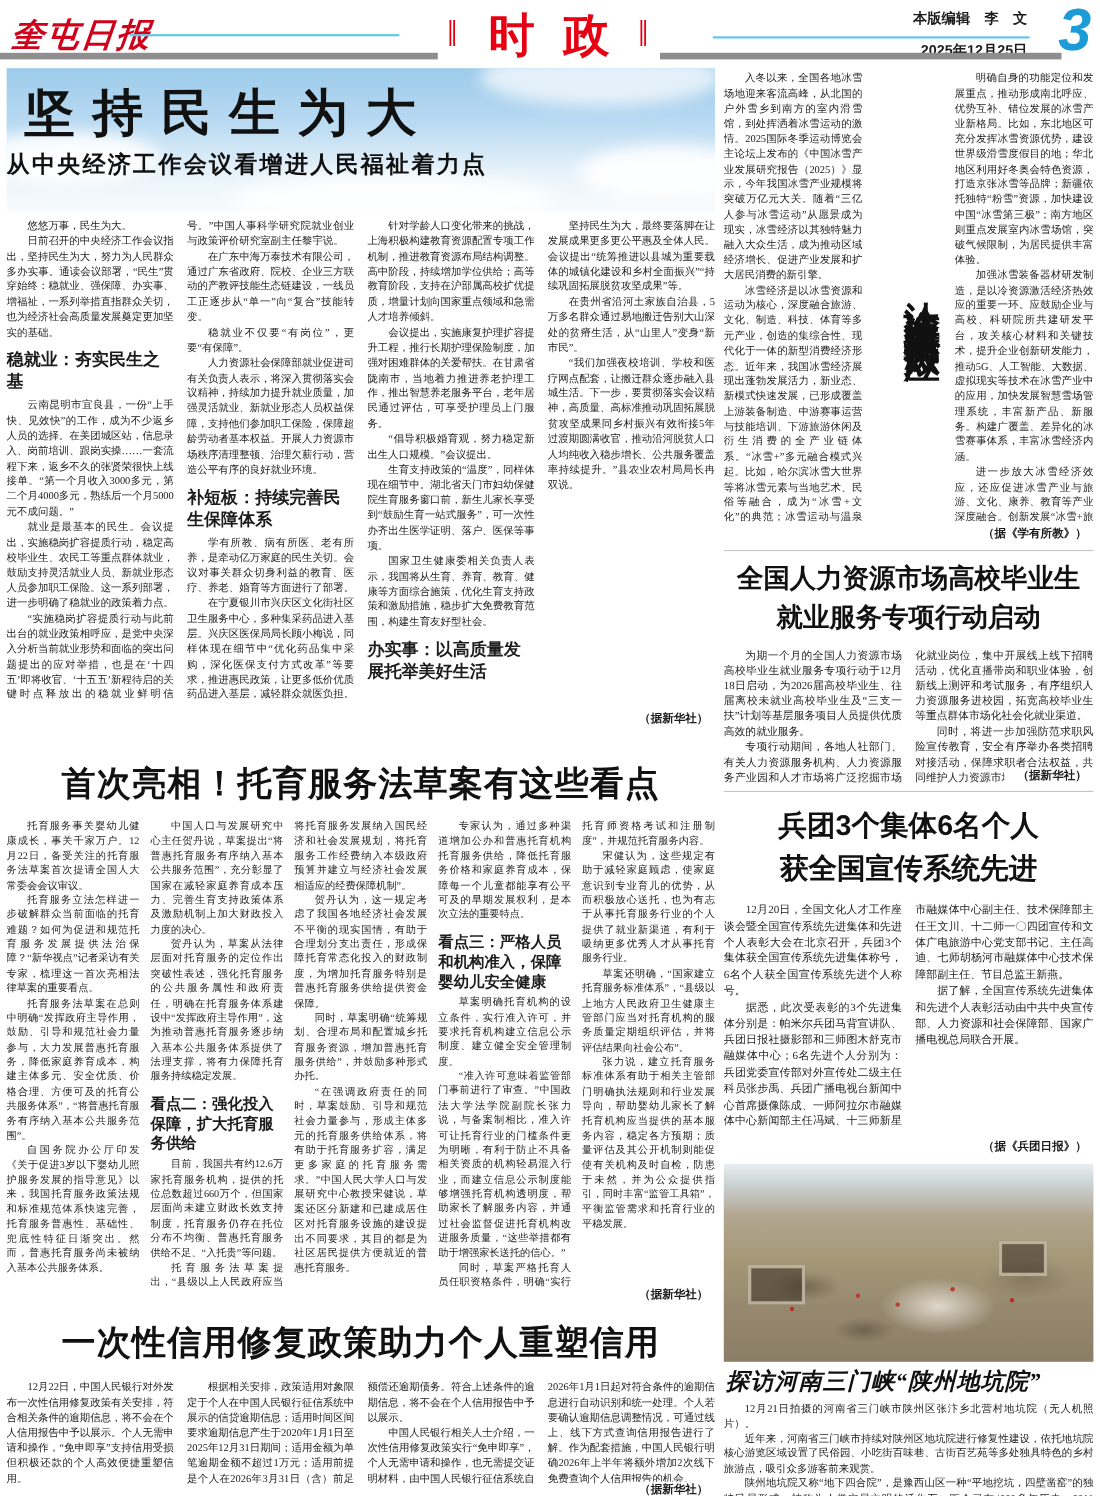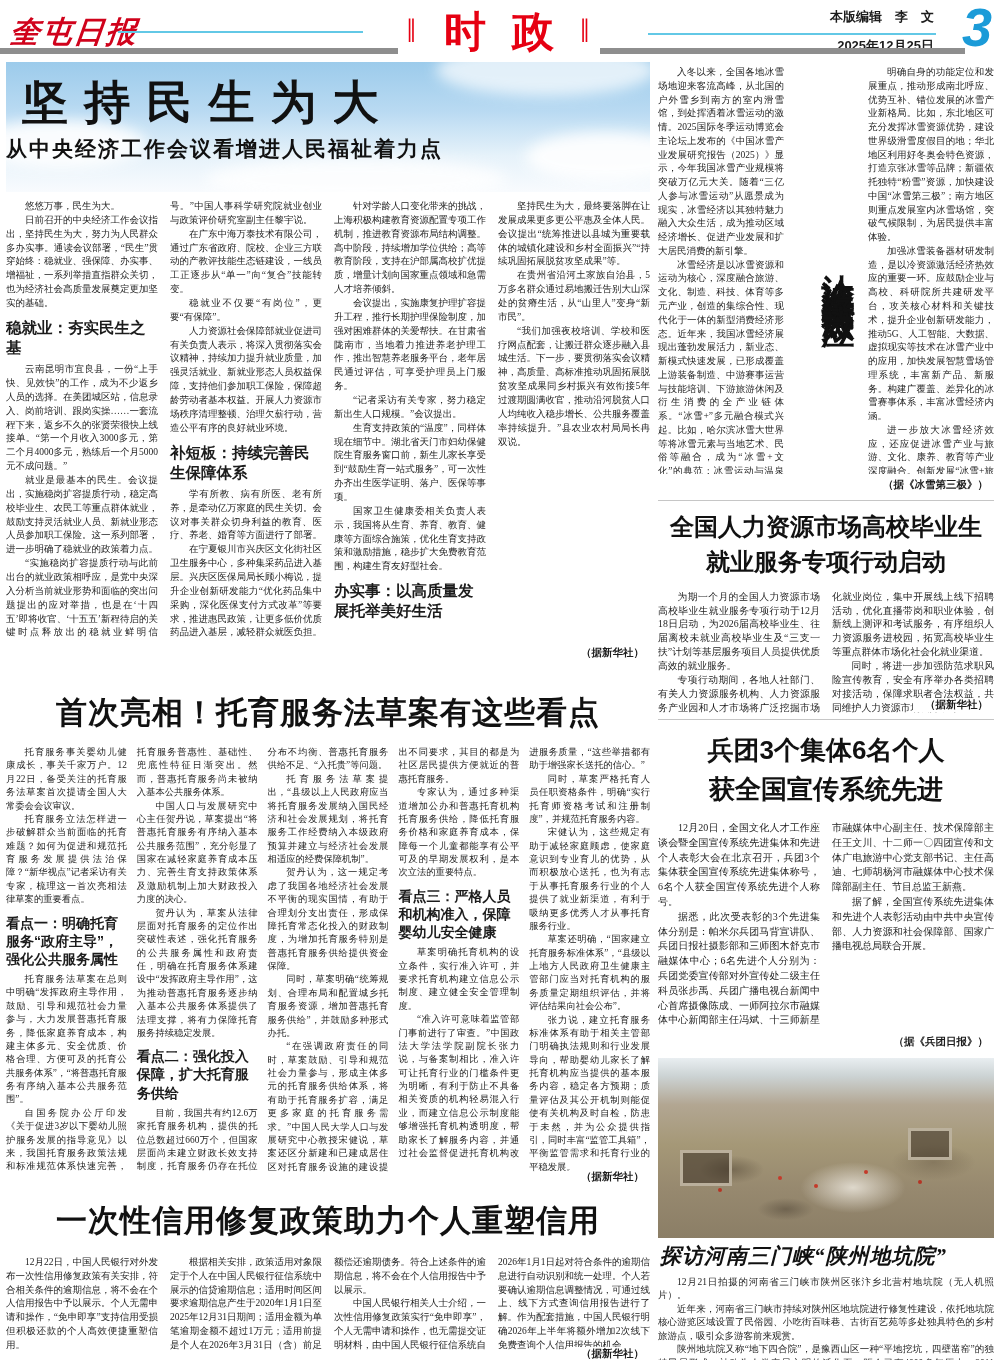--- a/index.html
+++ b/index.html
@@ -146,7 +146,7 @@
         <p class="para">在宁夏银川市兴庆区文化街社区卫生服务中心，多种集采药品进入基层。兴庆区医保局局长顾小梅说，提升企业创新研发能力“优化药品集中采购，深化医保支付方式改革”等要求，推进惠民政策，让更多低价优质药品进入基层，减轻群众就医负担。</p>
         <p class="para">针对学龄人口变化带来的挑战，上海积极构建教育资源配置专项工作机制，推进教育资源布局结构调整。高中阶段，持续增加学位供给；高等教育阶段，支持在沪部属高校扩优提质，增量计划向国家重点领域和急需人才培养倾斜。</p>
         <p class="para">会议提出，实施康复护理扩容提升工程，推行长期护理保险制度，加强对困难群体的关爱帮扶。在甘肃省陇南市，当地着力推进养老护理工作，推出智慧养老服务平台，老年居民通过评估，可享受护理员上门服务。</p>
-        <p class="para">“记者采访有关专家，努力稳定新出生人口规模。”会议提出。</p>
+        <p class="para">“倡导积极婚育观，努力稳定新出生人口规模。”会议提出。</p>
         <p class="para">生育支持政策的“温度”，同样体现在细节中。湖北省天门市妇幼保健院生育服务窗口前，新生儿家长享受到“鼓励生育一站式服务”，可一次性办齐出生医学证明、落户、医保等事项。</p>
         <p class="para">国家卫生健康委相关负责人表示，我国将从生育、养育、教育、健康等方面综合施策，优化生育支持政策和激励措施，稳步扩大免费教育范围，构建生育友好型社会。</p>
         <div class="subhead">办实事：以高质量发展托举美好生活</div>

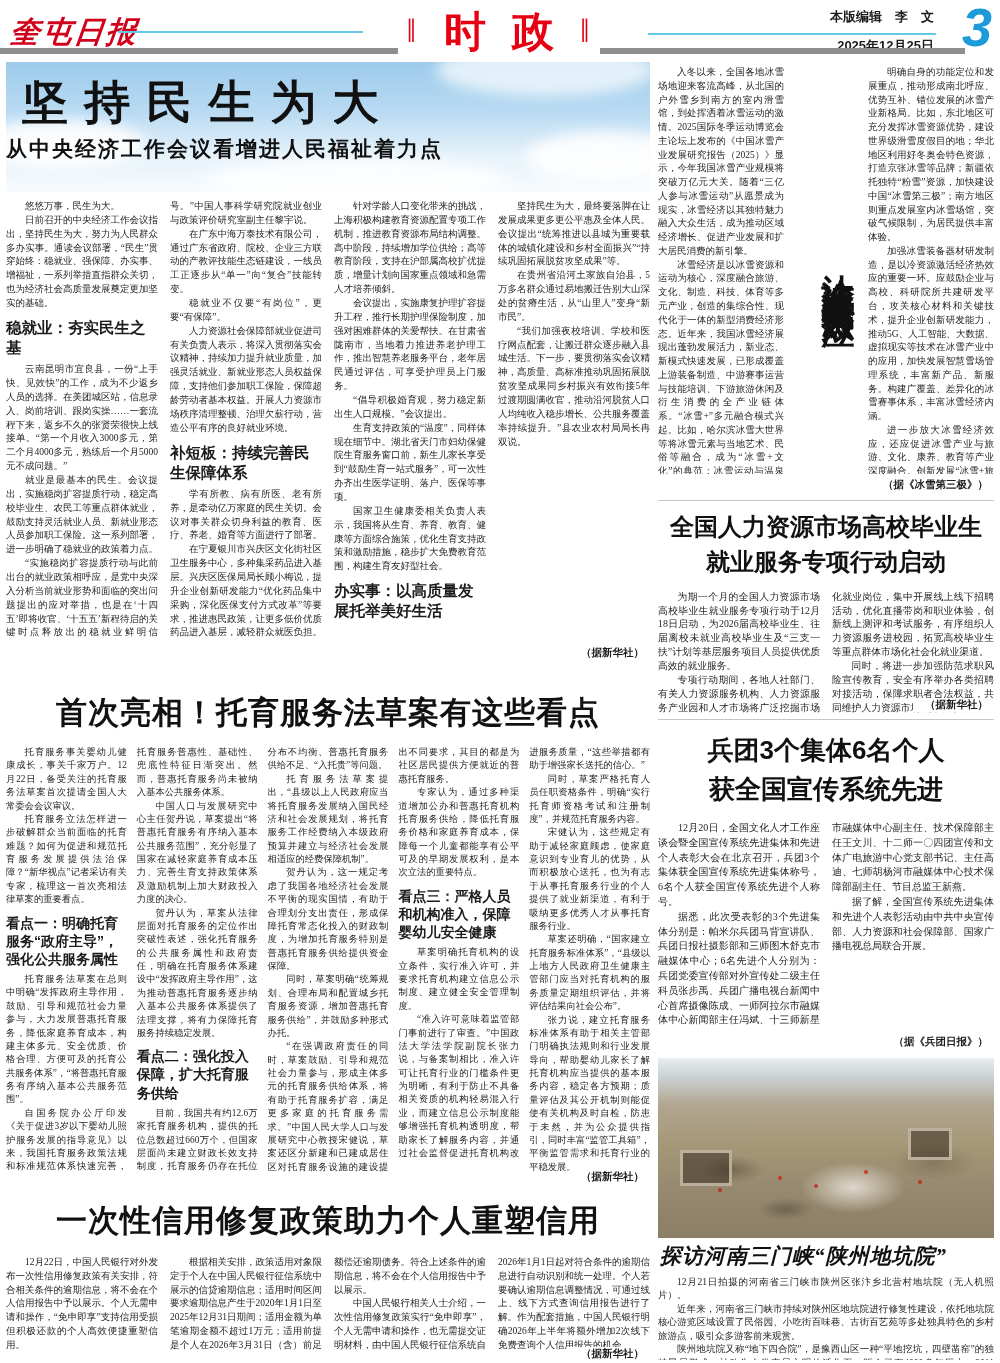--- a/index.html
+++ b/index.html
@@ -170,7 +170,7 @@
           <p class="para">进一步放大冰雪经济效应，还应促进冰雪产业与旅游、文化、康养、教育等产业深度融合。创新发展“冰雪+旅游”，打造一批冰雪旅游精品线路和度假区；精心培育“冰雪+文化”，开发冰雪文创产品，打造独具特色的冰雪文化IP；探索发展“冰雪+康养”，在冰雪度假区布局康养设施和业态，服务更多消费群体；发展“冰雪+培训”，带动服务升级，形成新的增长点。</p>
         </div>
     </div>
-    <div class="sig">（据《冰雪第三极》）</div>
+    <div class="sig">（据《学有所教》）</div>
   </div>
 
   <div class="hrule r1"></div>

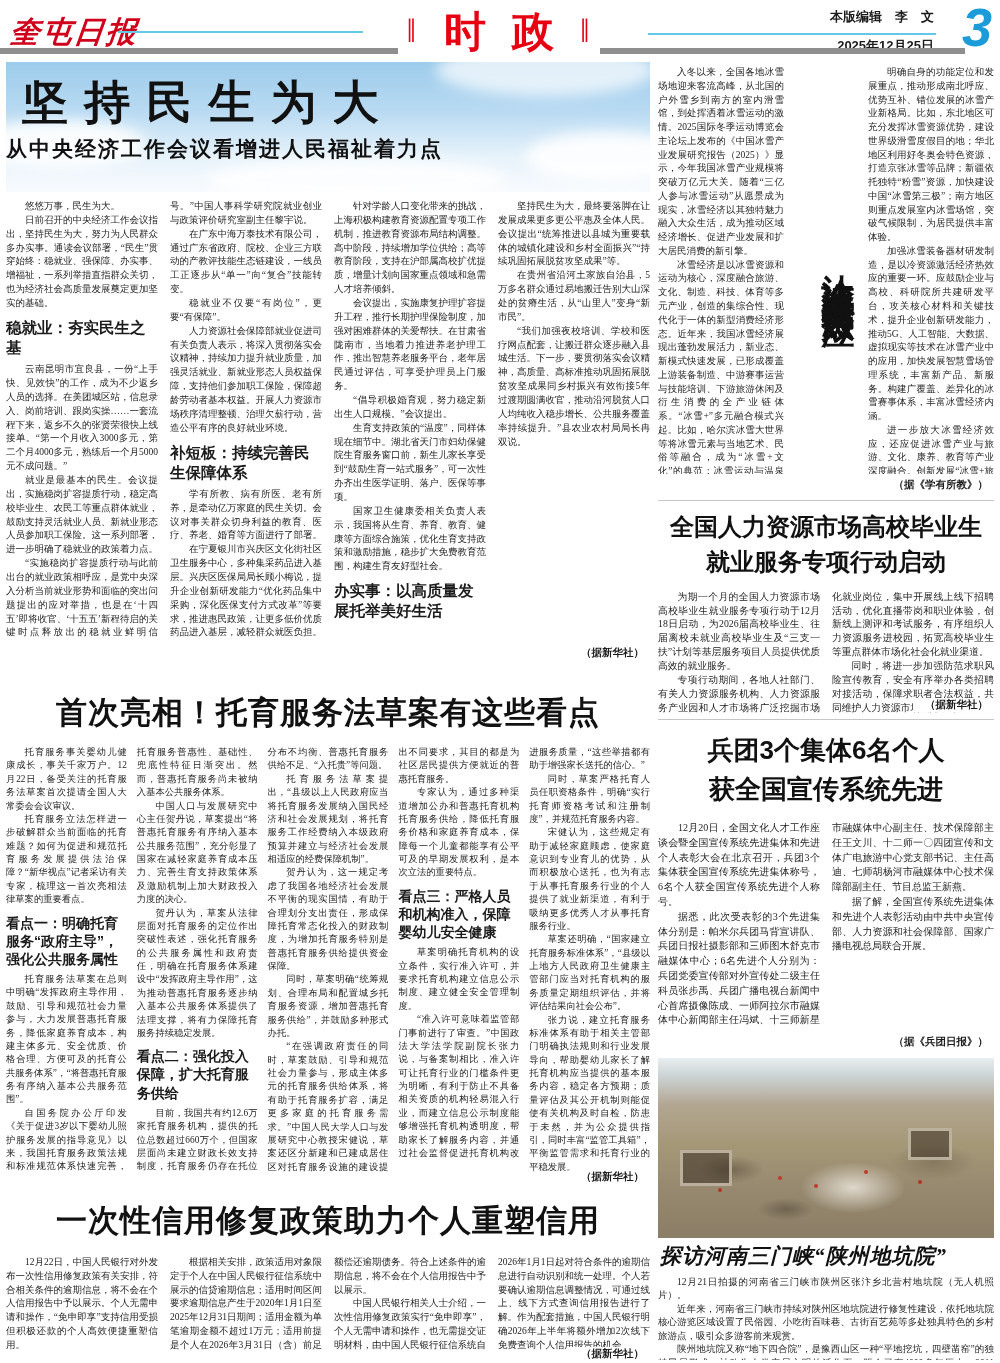--- a/index.html
+++ b/index.html
@@ -143,7 +143,7 @@
         <p class="para">人力资源社会保障部就业促进司有关负责人表示，将深入贯彻落实会议精神，持续加力提升就业质量，加强灵活就业、新就业形态人员权益保障，支持他们参加职工保险，保障超龄劳动者基本权益。开展人力资源市场秩序清理整顿、治理欠薪行动，营造公平有序的良好就业环境。</p>
         <div class="subhead">补短板：持续完善民生保障体系</div>
         <p class="para">学有所教、病有所医、老有所养，是牵动亿万家庭的民生关切。会议对事关群众切身利益的教育、医疗、养老、婚育等方面进行了部署。</p>
-        <p class="para">在宁夏银川市兴庆区文化街社区卫生服务中心，多种集采药品进入基层。兴庆区医保局局长顾小梅说，提升企业创新研发能力“优化药品集中采购，深化医保支付方式改革”等要求，推进惠民政策，让更多低价优质药品进入基层，减轻群众就医负担。</p>
+        <p class="para">在宁夏银川市兴庆区文化街社区卫生服务中心，多种集采药品进入基层。兴庆区医保局局长顾小梅说，同样体现在细节中“优化药品集中采购，深化医保支付方式改革”等要求，推进惠民政策，让更多低价优质药品进入基层，减轻群众就医负担。</p>
         <p class="para">针对学龄人口变化带来的挑战，上海积极构建教育资源配置专项工作机制，推进教育资源布局结构调整。高中阶段，持续增加学位供给；高等教育阶段，支持在沪部属高校扩优提质，增量计划向国家重点领域和急需人才培养倾斜。</p>
         <p class="para">会议提出，实施康复护理扩容提升工程，推行长期护理保险制度，加强对困难群体的关爱帮扶。在甘肃省陇南市，当地着力推进养老护理工作，推出智慧养老服务平台，老年居民通过评估，可享受护理员上门服务。</p>
         <p class="para">“倡导积极婚育观，努力稳定新出生人口规模。”会议提出。</p>

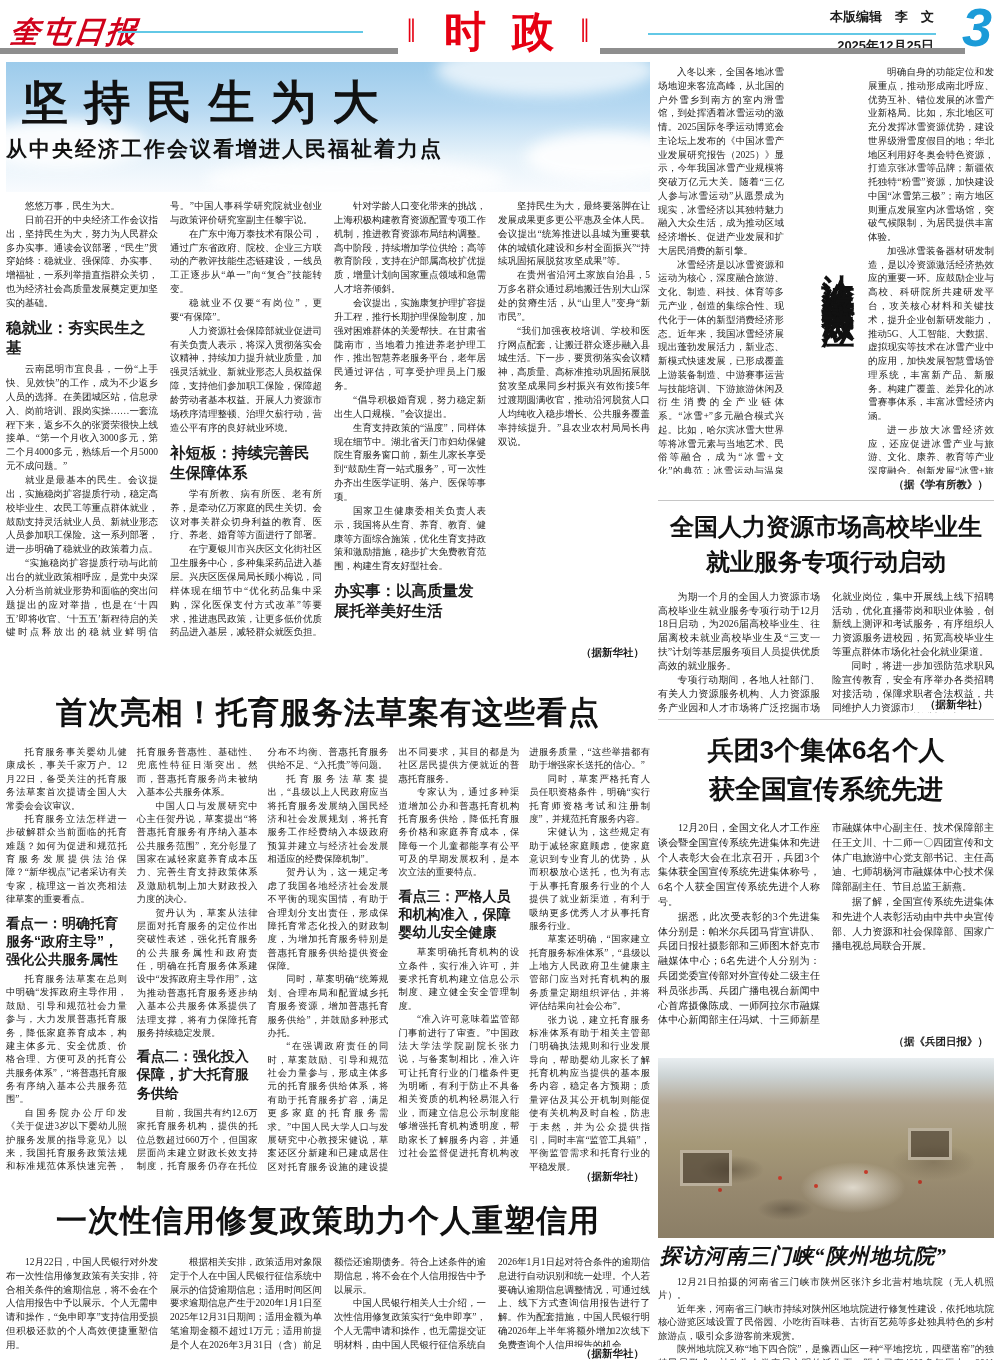--- a/index.html
+++ b/index.html
@@ -223,7 +223,6 @@
     <div class="flow">
         <p class="para">托育服务事关婴幼儿健康成长，事关千家万户。12月22日，备受关注的托育服务法草案首次提请全国人大常委会会议审议。</p>
         <p class="para">托育服务立法怎样进一步破解群众当前面临的托育难题？如何为促进和规范托育服务发展提供法治保障？“新华视点”记者采访有关专家，梳理这一首次亮相法律草案的重要看点。</p>
-        <div class="subhead">看点一：明确托育服务“政府主导”，强化公共服务属性</div>
         <p class="para">托育服务法草案在总则中明确“发挥政府主导作用，鼓励、引导和规范社会力量参与，大力发展普惠托育服务，降低家庭养育成本，构建主体多元、安全优质、价格合理、方便可及的托育公共服务体系”，“将普惠托育服务有序纳入基本公共服务范围”。</p>
         <p class="para">自国务院办公厅印发《关于促进3岁以下婴幼儿照护服务发展的指导意见》以来，我国托育服务政策法规和标准规范体系快速完善，托育服务普惠性、基础性、兜底性特征日渐突出。然而，普惠托育服务尚未被纳入基本公共服务体系。</p>
         <p class="para">中国人口与发展研究中心主任贺丹说，草案提出“将普惠托育服务有序纳入基本公共服务范围”，充分彰显了国家在减轻家庭养育成本压力、完善生育支持政策体系及激励机制上加大财政投入力度的决心。</p>

